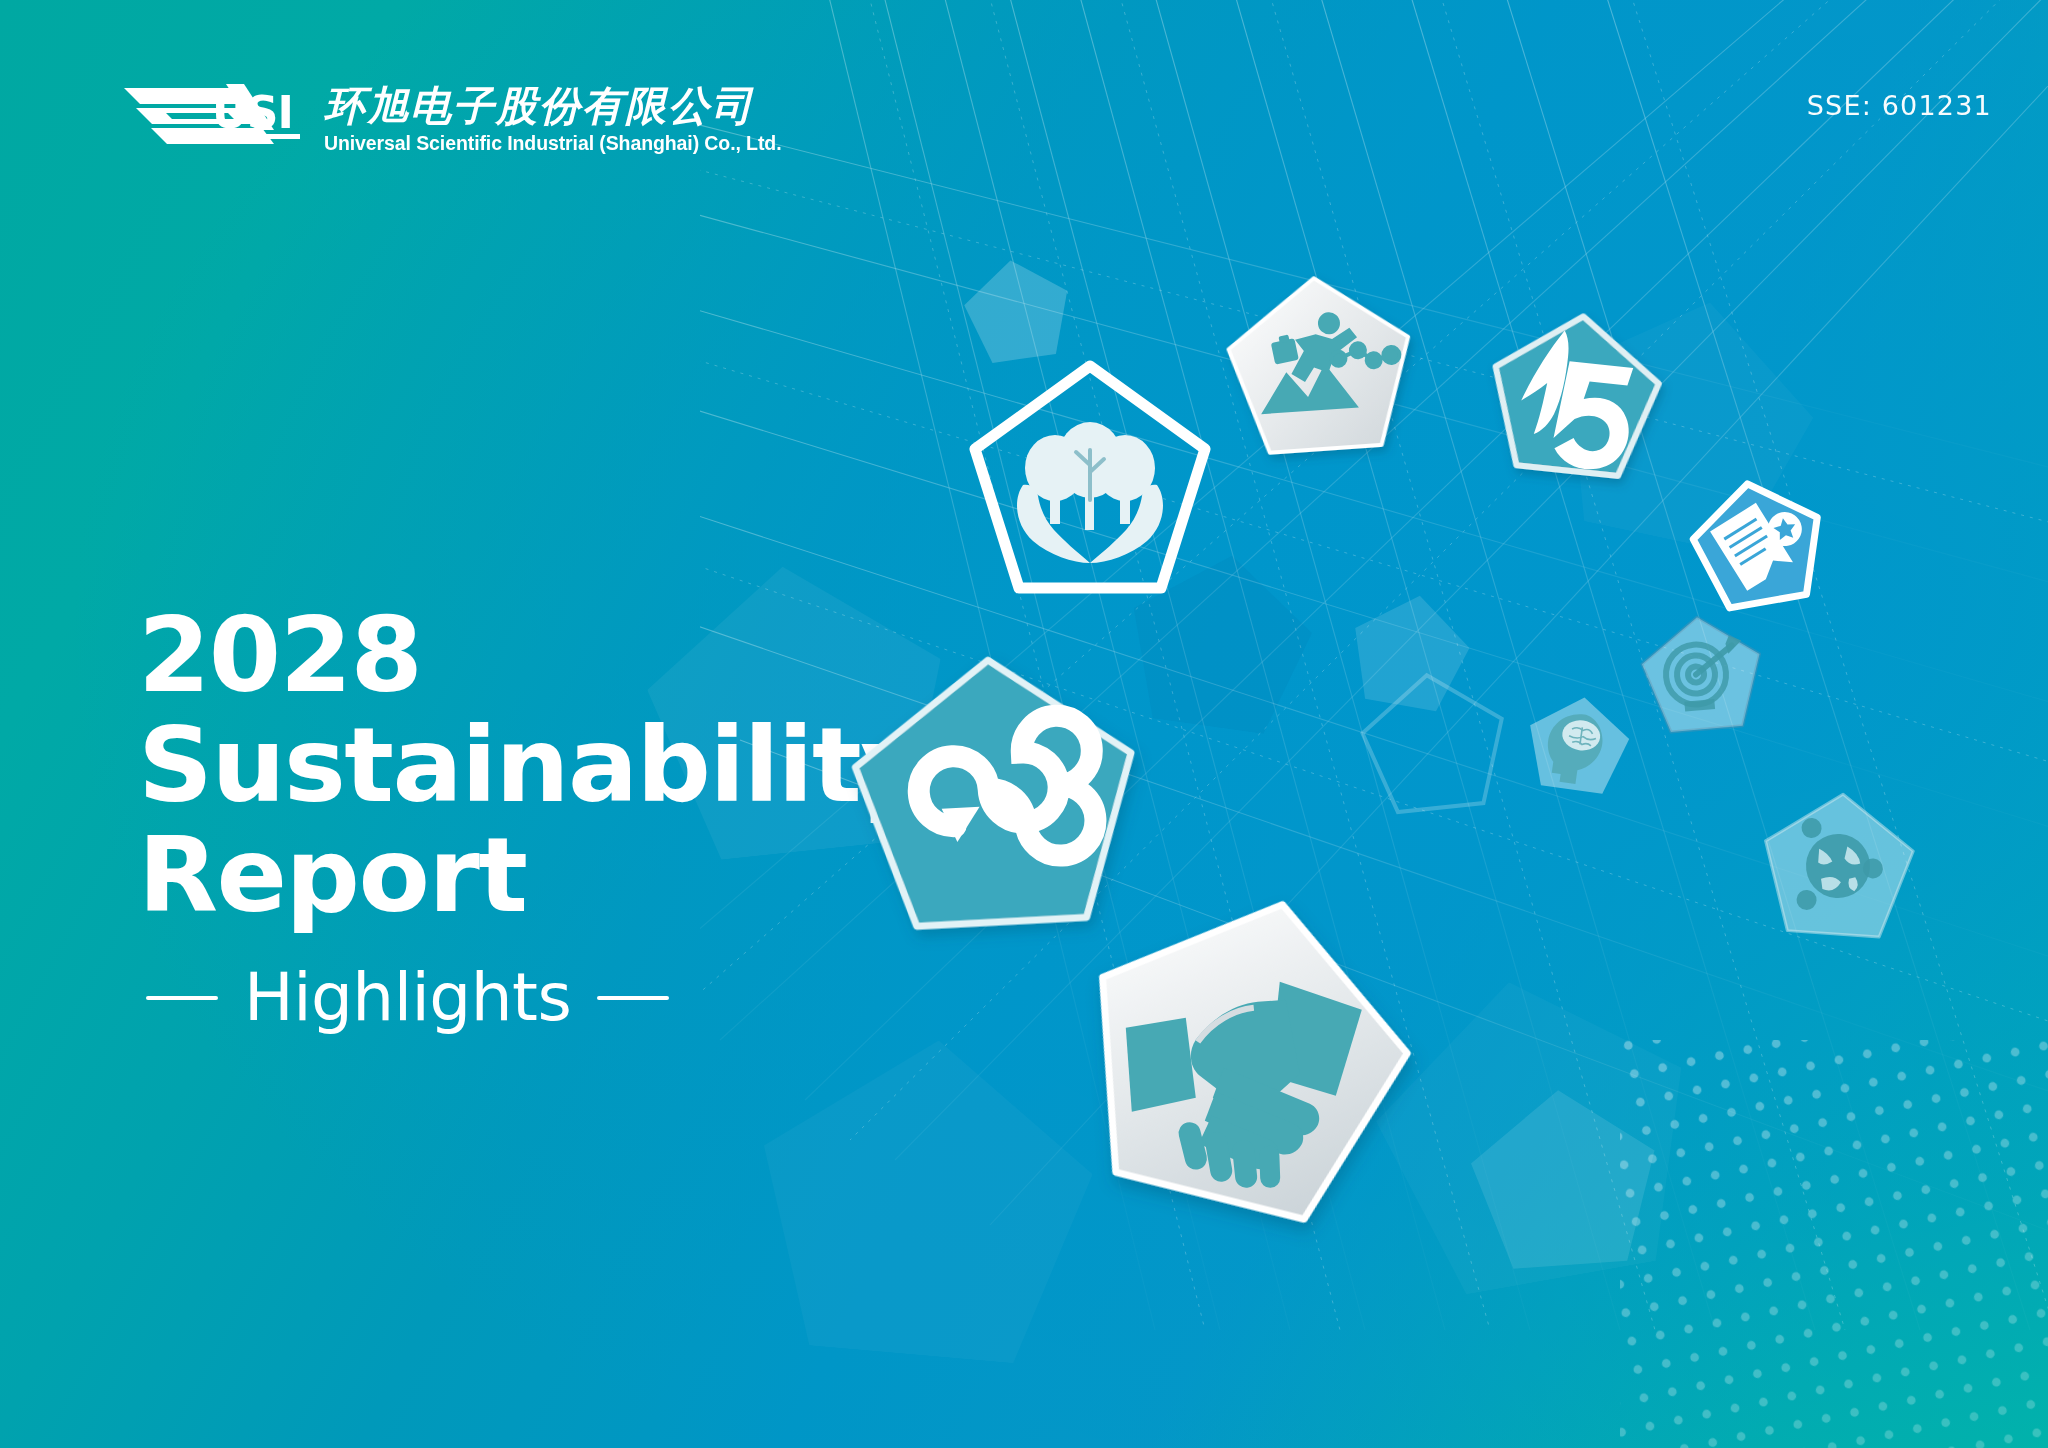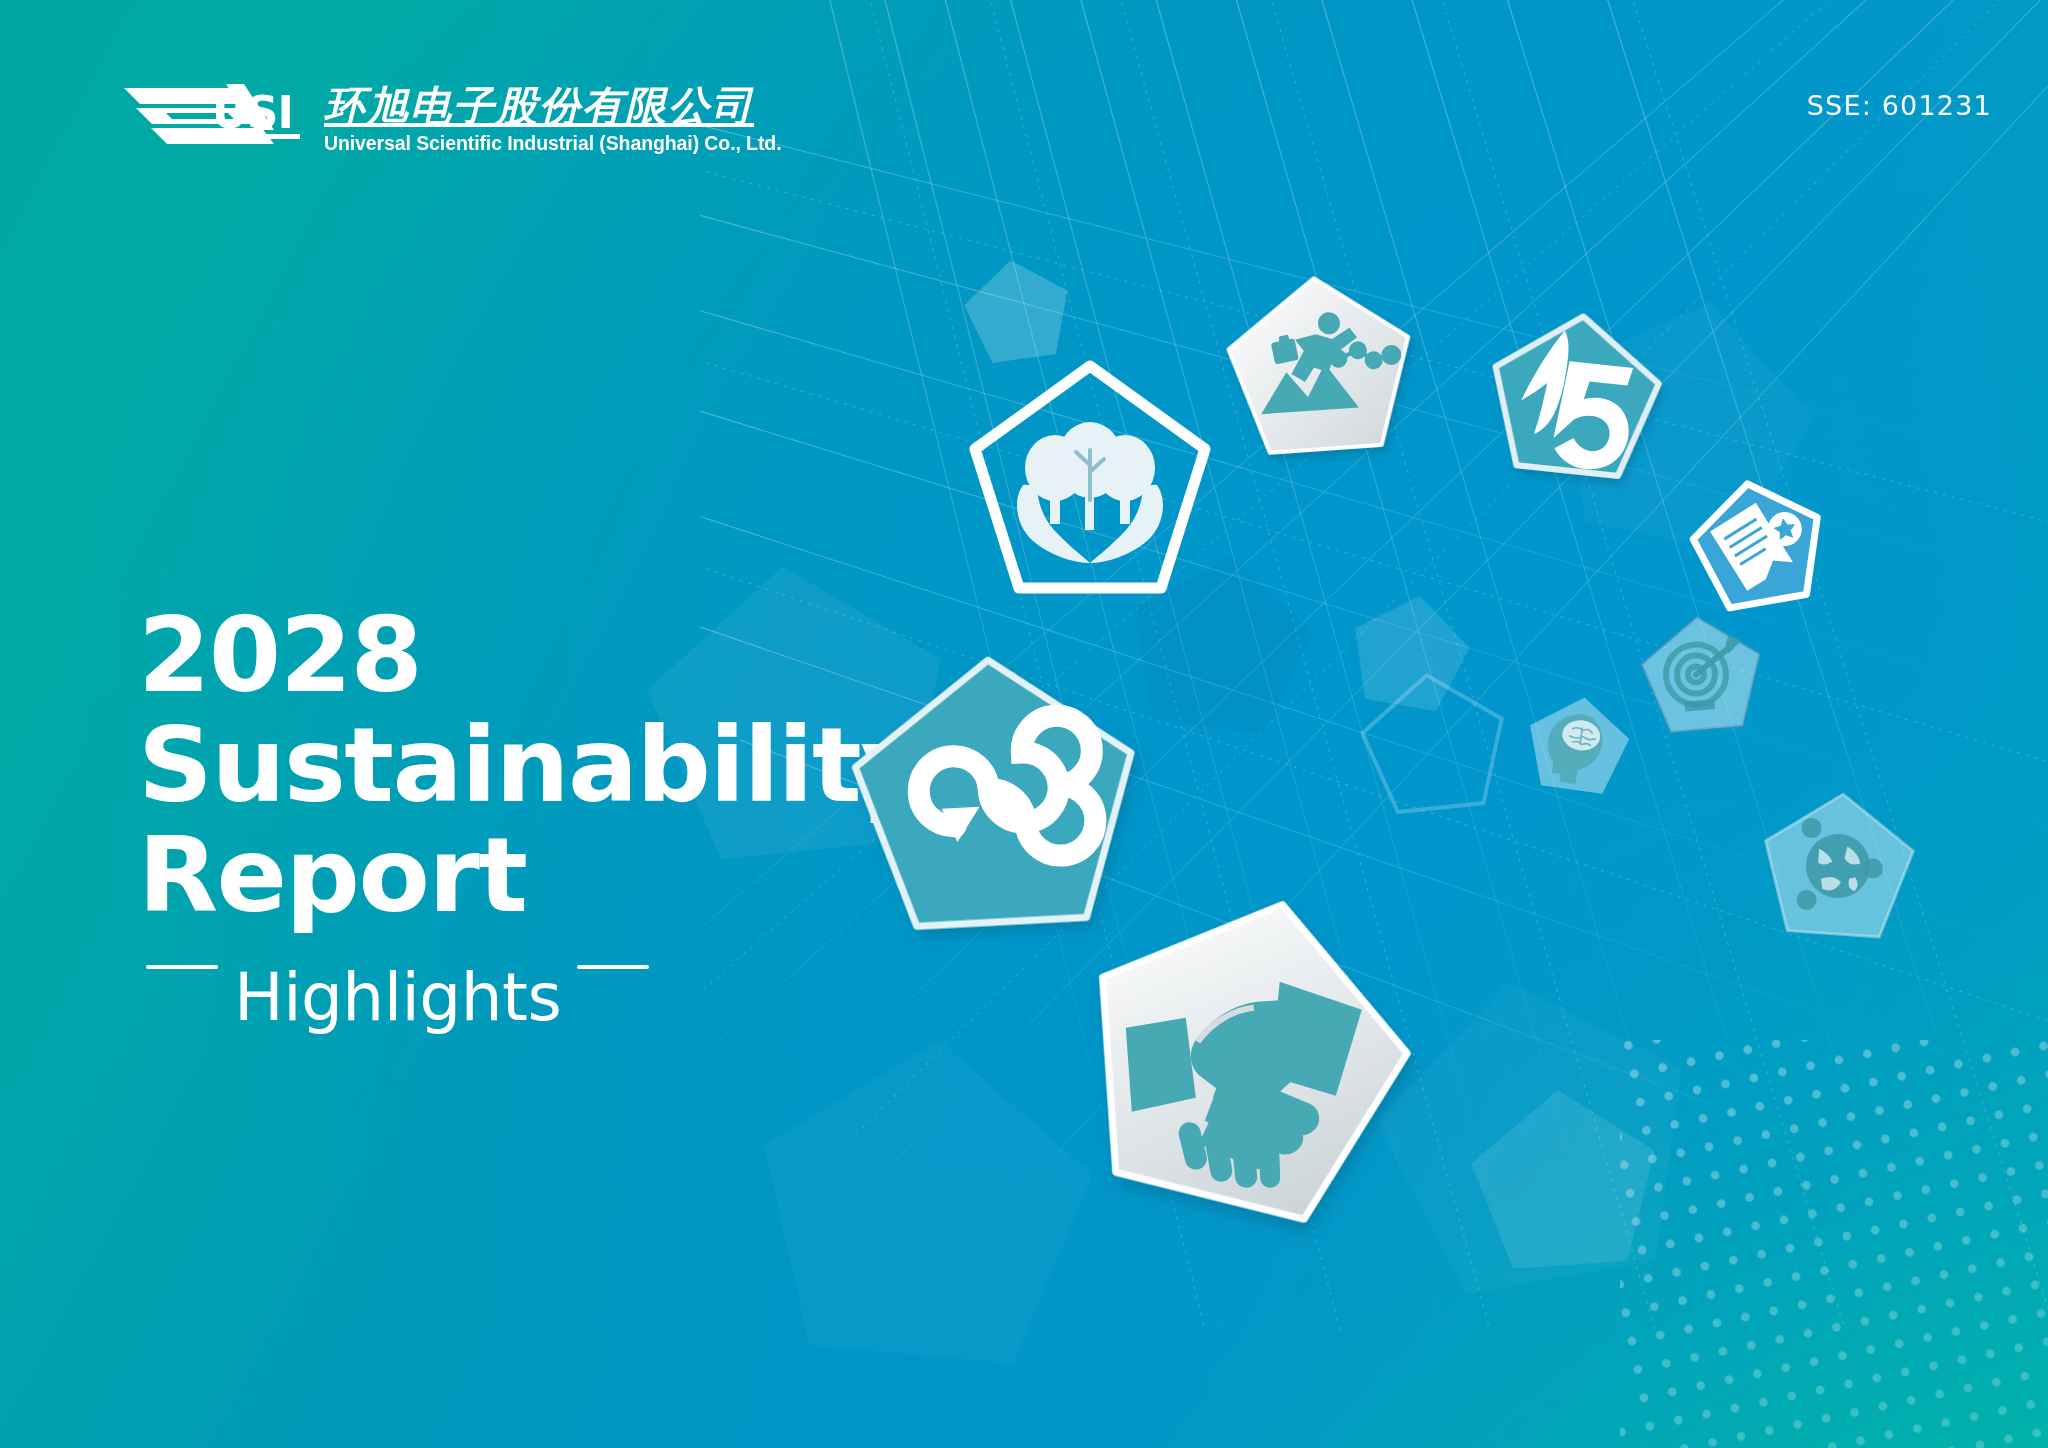--- a/index.html
+++ b/index.html
@@ -51,7 +51,6 @@
     font-family:"DejaVu Sans","Liberation Sans",sans-serif;
     font-style:italic;
     white-space:nowrap;
-    text-decoration:underline;
   }
   .logo-en{
     font-size:19.5px;line-height:1.1;color:#fff;font-weight:700;

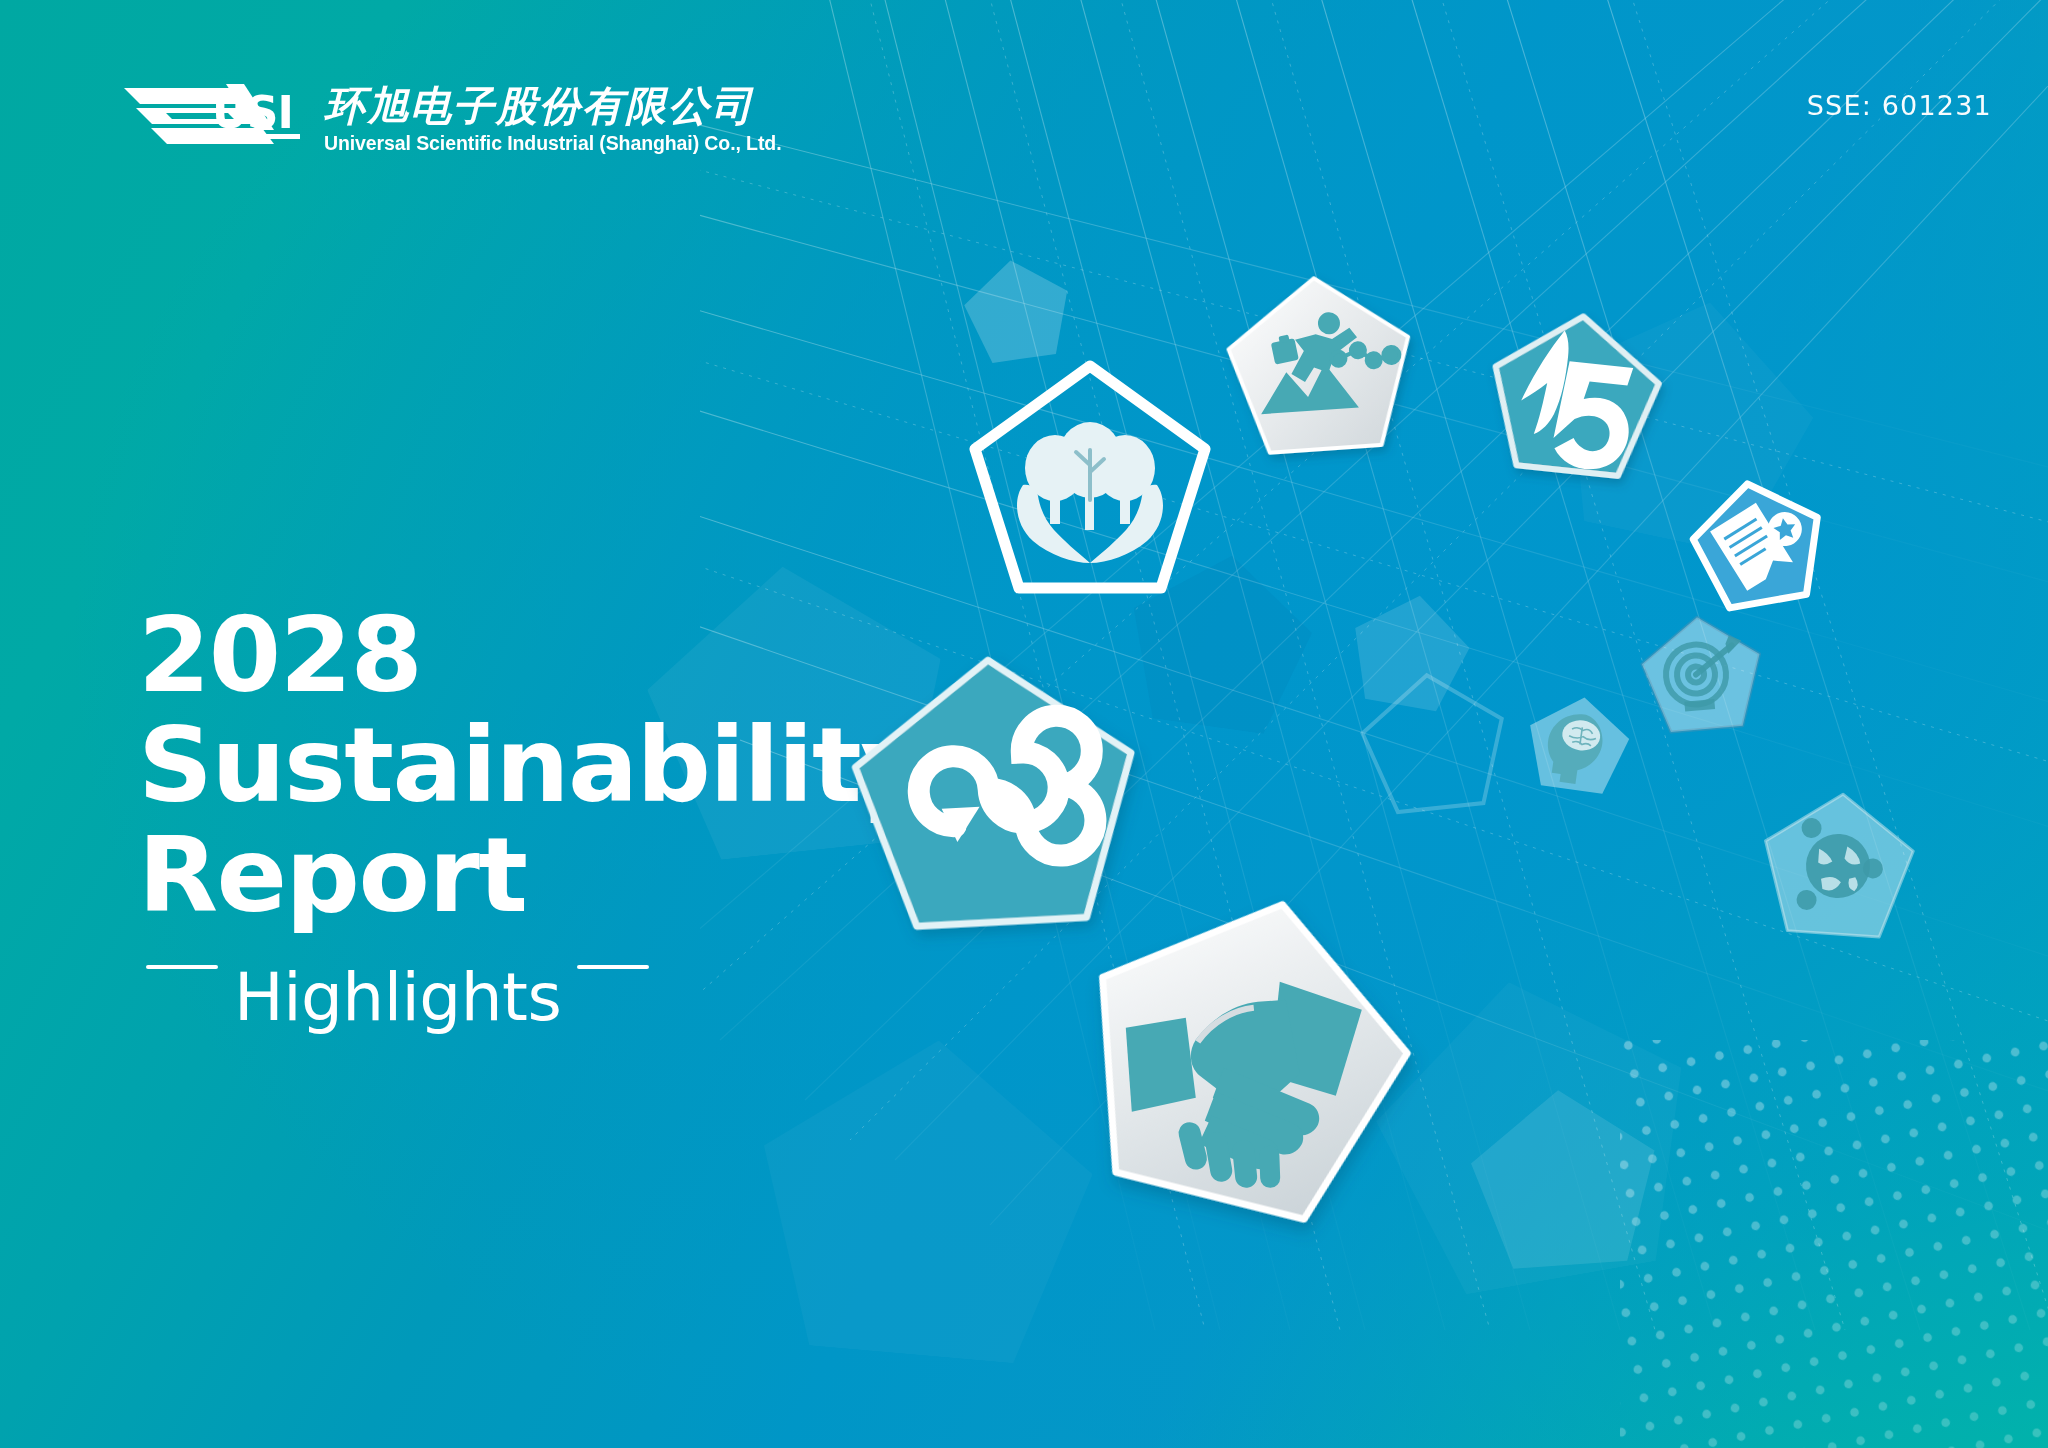--- a/index.html
+++ b/index.html
@@ -73,7 +73,7 @@
     white-space:nowrap;
   }
   .subtitle-row{
-    display:flex;align-items:flex-start;gap:16px;
+    display:flex;align-items:center;gap:26px;
     margin-top:34px;margin-left:8px;
   }
   .rule{display:block;width:72px;height:4px;background:#fff;border-radius:2px;flex:0 0 auto;}

